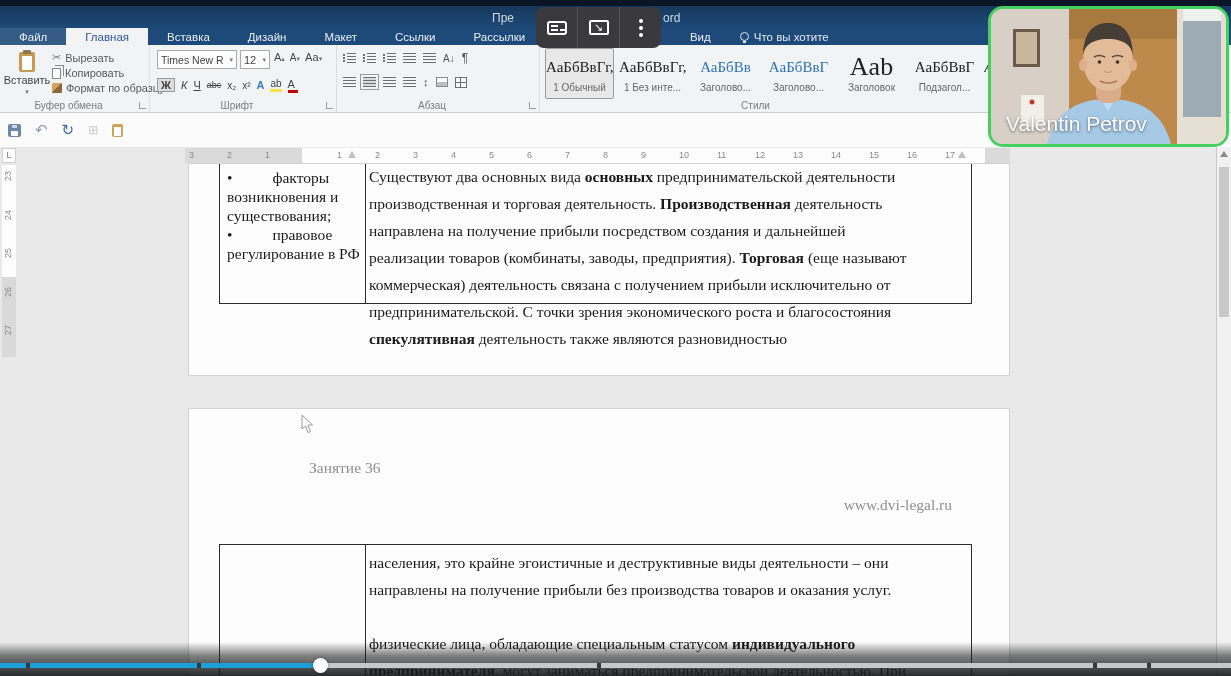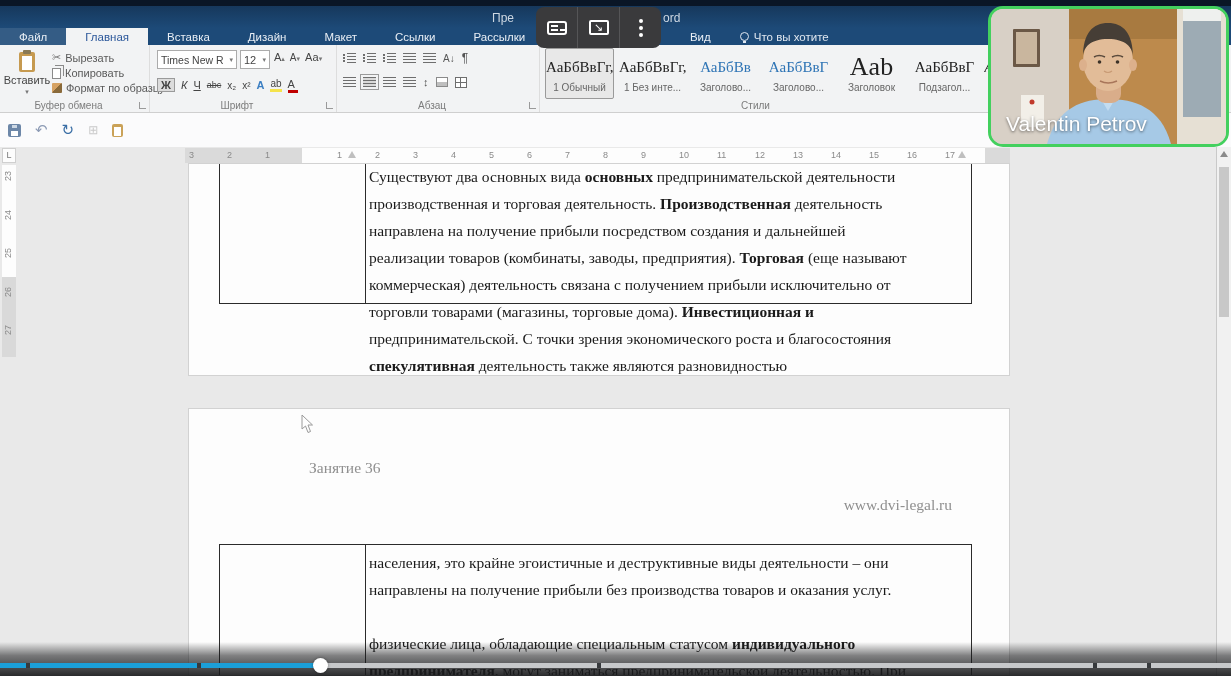--- a/index.html
+++ b/index.html
@@ -347,6 +347,10 @@
       <div class="tline" style="left:176px; top:0; width:1px; height:139px;"></div>
       <div class="tline" style="left:782px; top:0; width:1px; height:139px;"></div>
       <div class="tline" style="left:30px; top:139px; width:753px; height:1px;"></div>
+      <div class="bullet-cell">
+          <div class="bullet-item"><span>•</span><span class="b-gap"></span><span>факторы возникновения и существования;</span></div>
+          <div class="bullet-item"><span>•</span><span class="b-gap"></span><span>правовое регулирование в РФ</span></div>
+        </div>
       <div class="cell-body">
           <div class="dline"><span>Существуют два основных вида </span><span class="b">основных</span><span> предпринимательской деятельности</span></div>
           <div class="dline"><span>производственная и торговая деятельность. </span><span class="b">Производственная</span><span> деятельность</span></div>

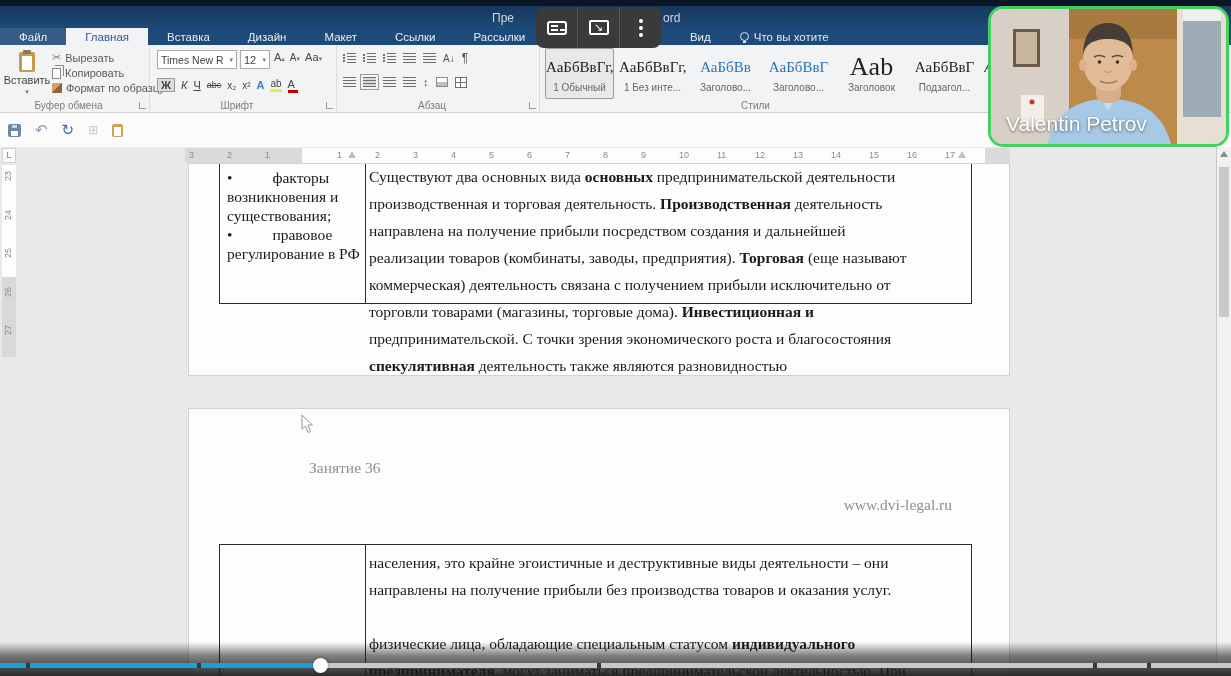--- a/index.html
+++ b/index.html
@@ -357,7 +357,6 @@
           <div class="dline"><span>направлена на получение прибыли посредством создания и дальнейшей</span></div>
           <div class="dline"><span>реализации товаров (комбинаты, заводы, предприятия). </span><span class="b">Торговая</span><span> (еще называют</span></div>
           <div class="dline"><span>коммерческая) деятельность связана с получением прибыли исключительно от</span></div>
-          <div class="dline"><span>торговли товарами (магазины, торговые дома). </span><span class="b">Инвестиционная и</span></div>
           <div class="dline"><span>предпринимательской. С точки зрения экономического роста и благосостояния</span></div>
           <div class="dline"><span class="b">спекулятивная</span><span> деятельность также являются разновидностью</span></div>
         </div>

